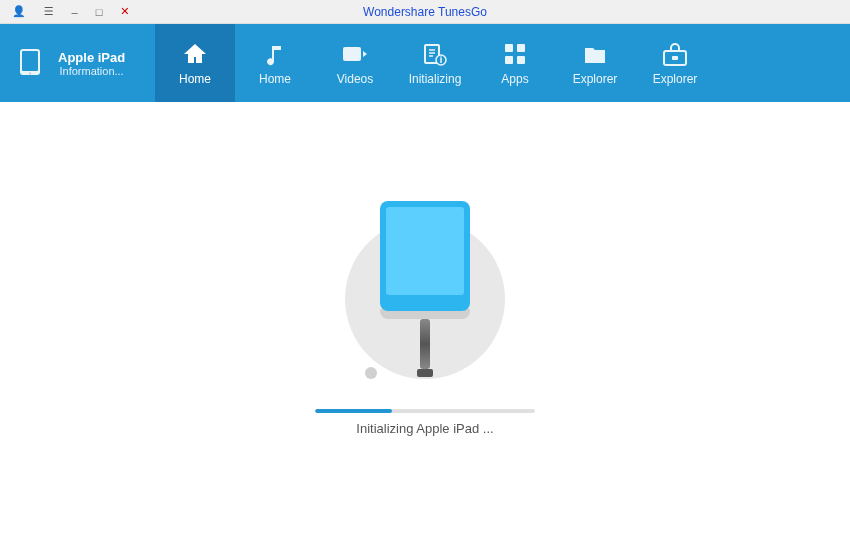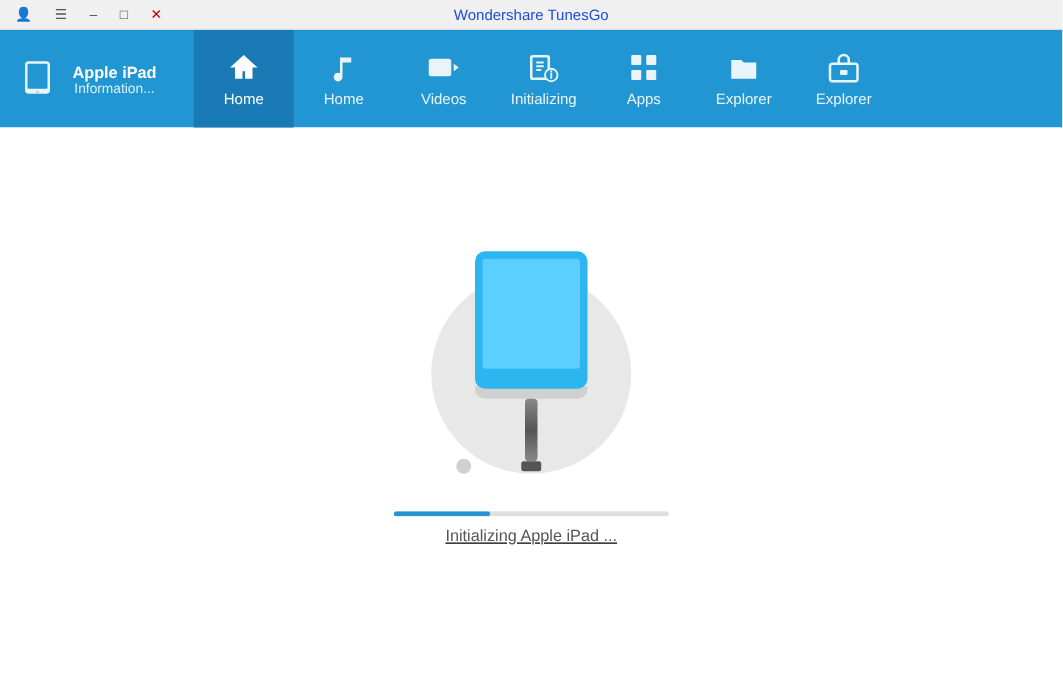--- a/index.html
+++ b/index.html
@@ -89,7 +89,6 @@
       align-items: center;
       justify-content: center;
       gap: 20px;
-      text-decoration: underline;
     }
 
     

